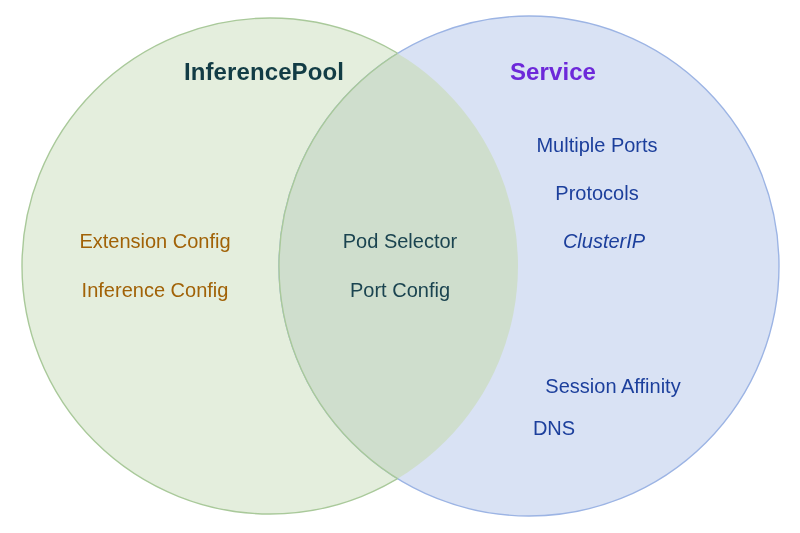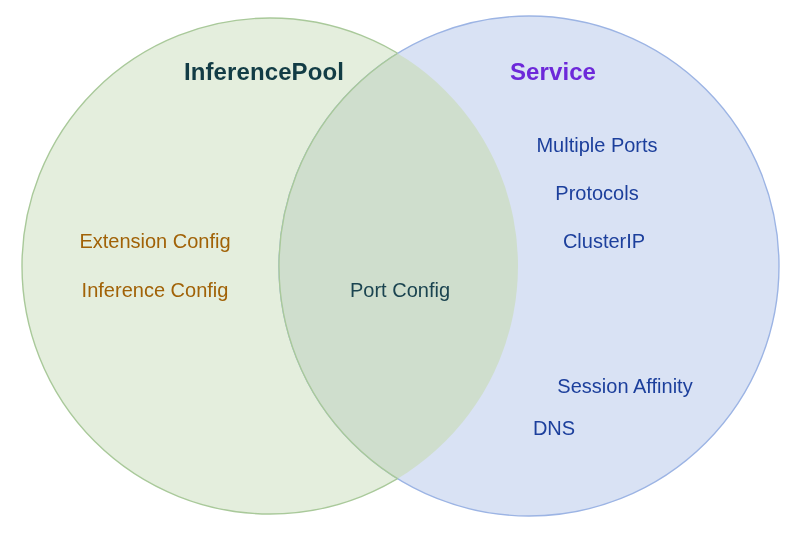--- a/index.html
+++ b/index.html
@@ -88,6 +88,7 @@
     <div class="item left-item" id="left-item-0" style="left: 155px; top: 241px;">Extension Config</div>
     <div class="item left-item" id="left-item-1" style="left: 155px; top: 290px;">Inference Config</div>
 
+    <div class="item mid-item" id="mid-item-0" style="left: 400px; top: 241px;">Pod Selector</div>
     <div class="item right-item" id="right-item-0" style="left: 597px; top: 145px;">Multiple Ports</div>
 
     <div class="item mid-item" id="mid-item-1" style="left: 400px; top: 290px;">Port Config</div>

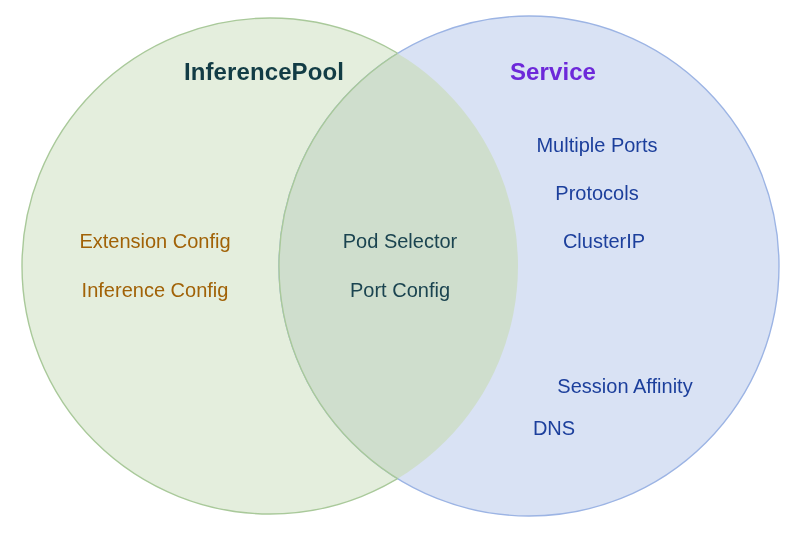--- a/index.html
+++ b/index.html
@@ -93,7 +93,7 @@
 
     <div class="item mid-item" id="mid-item-1" style="left: 400px; top: 290px;">Port Config</div>
     <div class="item right-item" id="right-item-1" style="left: 597px; top: 193px;">Protocols</div>
-    <div class="item right-item" id="right-item-2" style="left: 604px; top: 241px;">ClusterIP</div>
+    <div class="item right-item" id="right-item-2" style="left: 604px; top: 241px; font-style: italic;">ClusterIP</div>
     <div class="item right-item" id="right-item-5" style="left: 613px; top: 386px; margin-left: 12px;">Session Affinity</div>
     <div class="item right-item" id="right-item-6" style="left: 554px; top: 428px;">DNS</div>
 

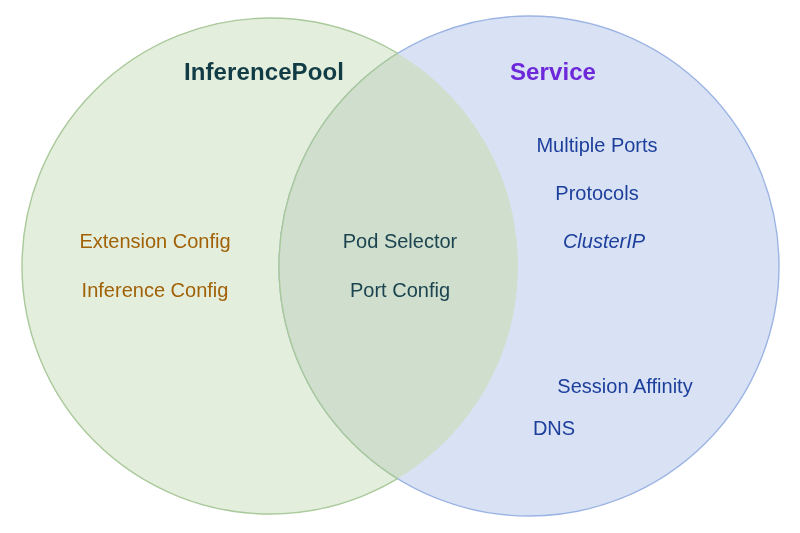--- a/index.html
+++ b/index.html
@@ -94,7 +94,7 @@
     <div class="item mid-item" id="mid-item-1" style="left: 400px; top: 290px;">Port Config</div>
     <div class="item right-item" id="right-item-1" style="left: 597px; top: 193px;">Protocols</div>
     <div class="item right-item" id="right-item-2" style="left: 604px; top: 241px; font-style: italic;">ClusterIP</div>
-    <div class="item right-item" id="right-item-5" style="left: 613px; top: 386px; margin-left: 12px;">Session Affinity</div>
+    <div class="item right-item" id="right-item-5" style="left: 613px; top: 386px;">Session Affinity</div>
     <div class="item right-item" id="right-item-6" style="left: 554px; top: 428px;">DNS</div>
 
   </div>

